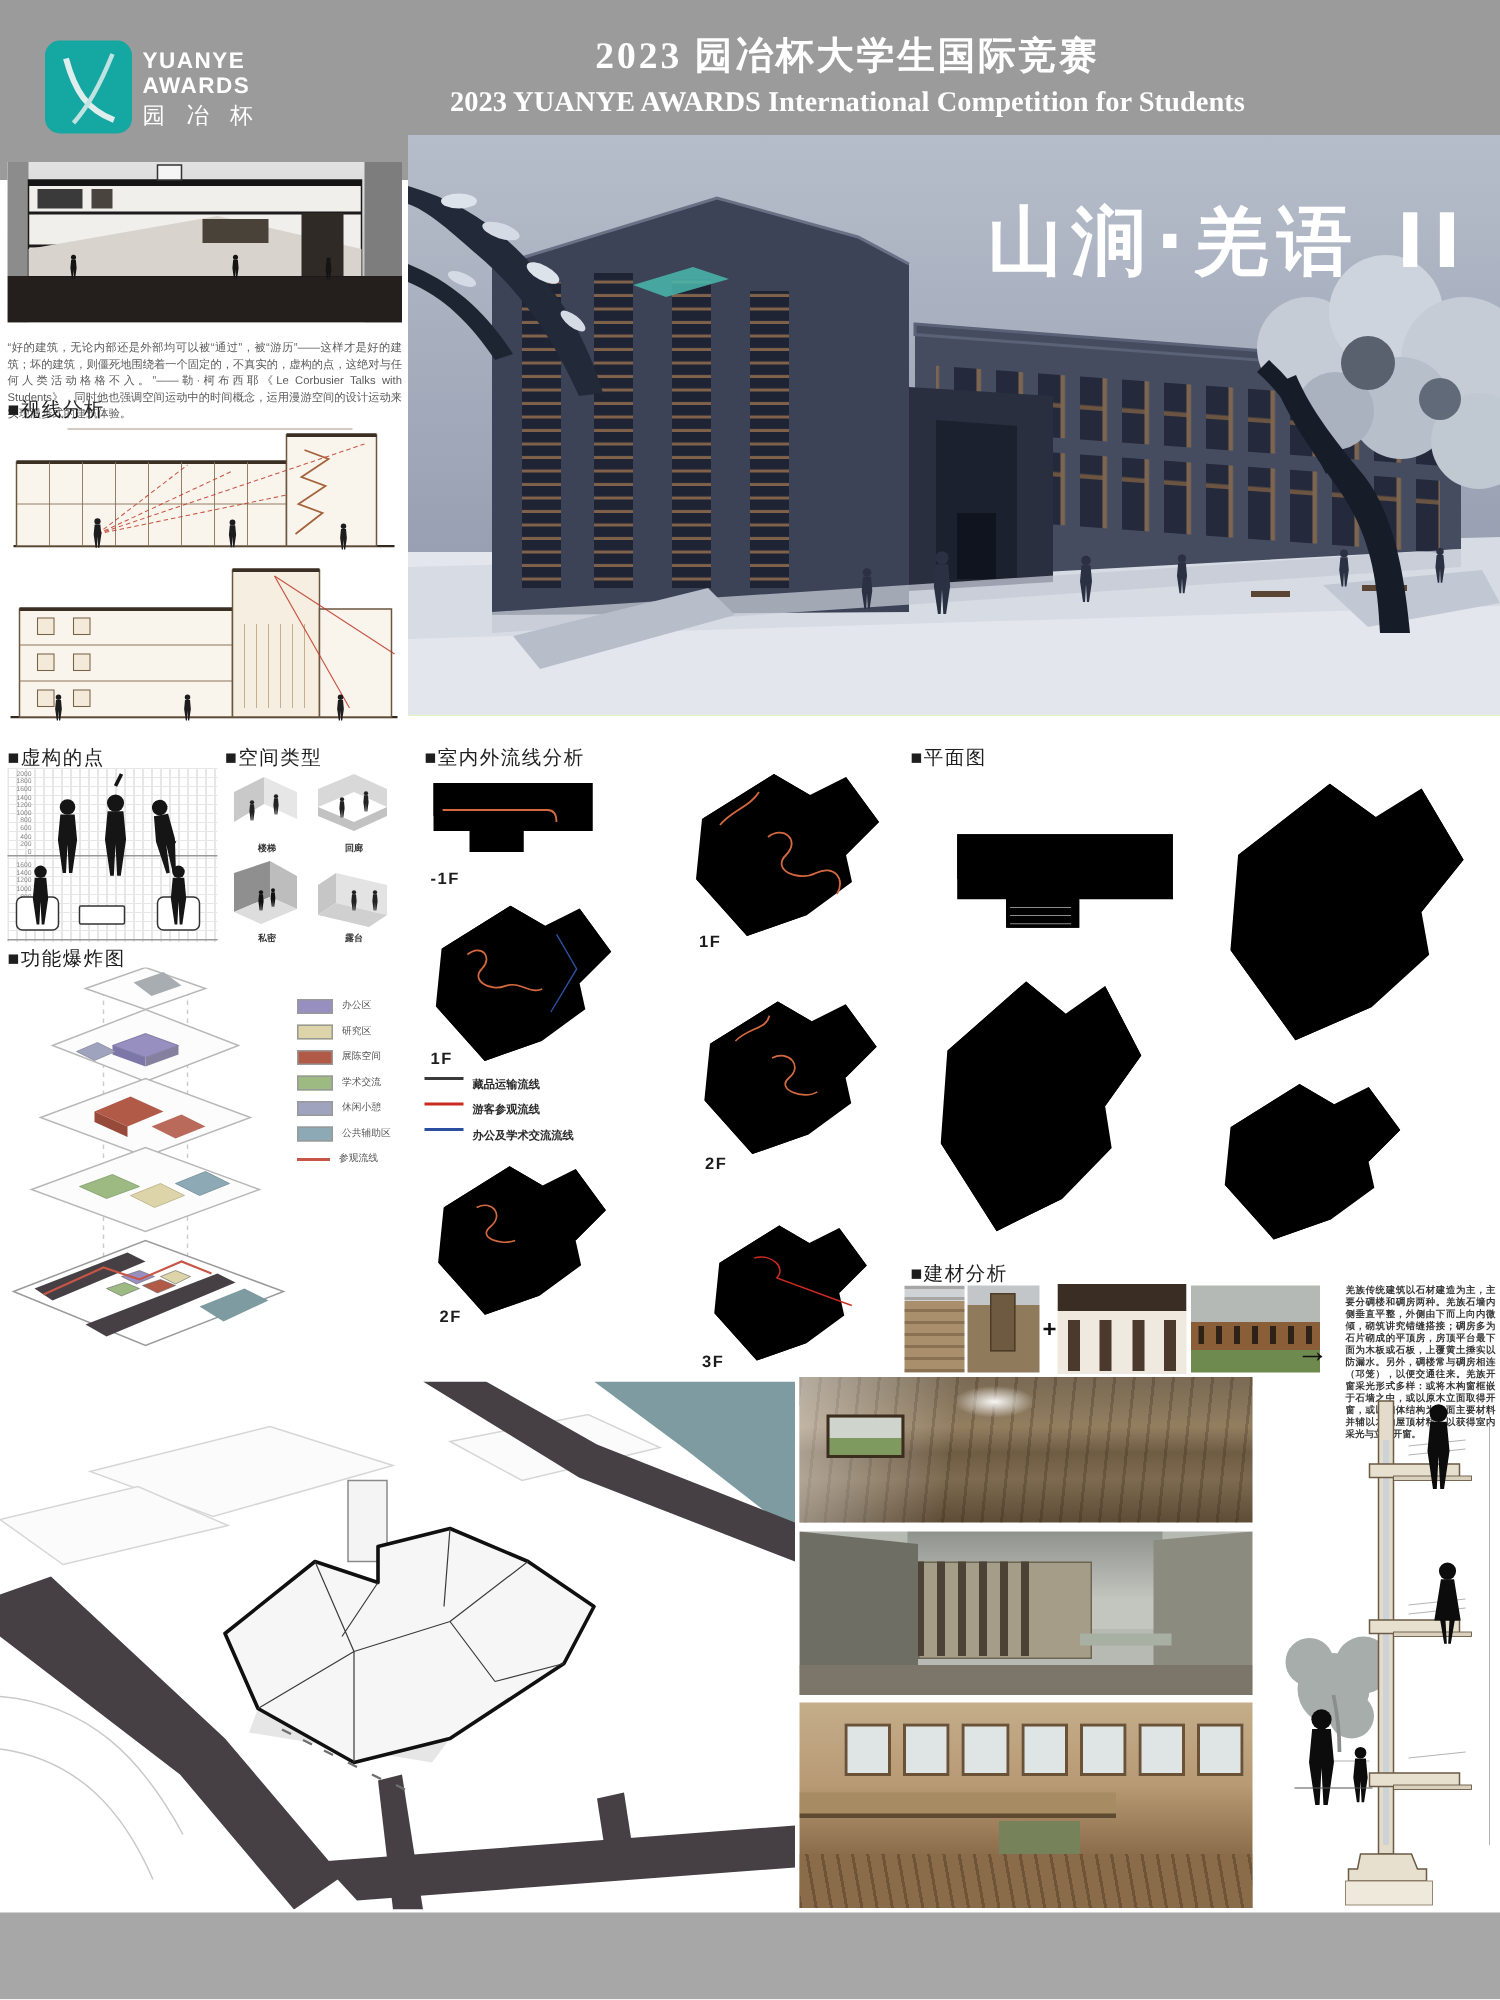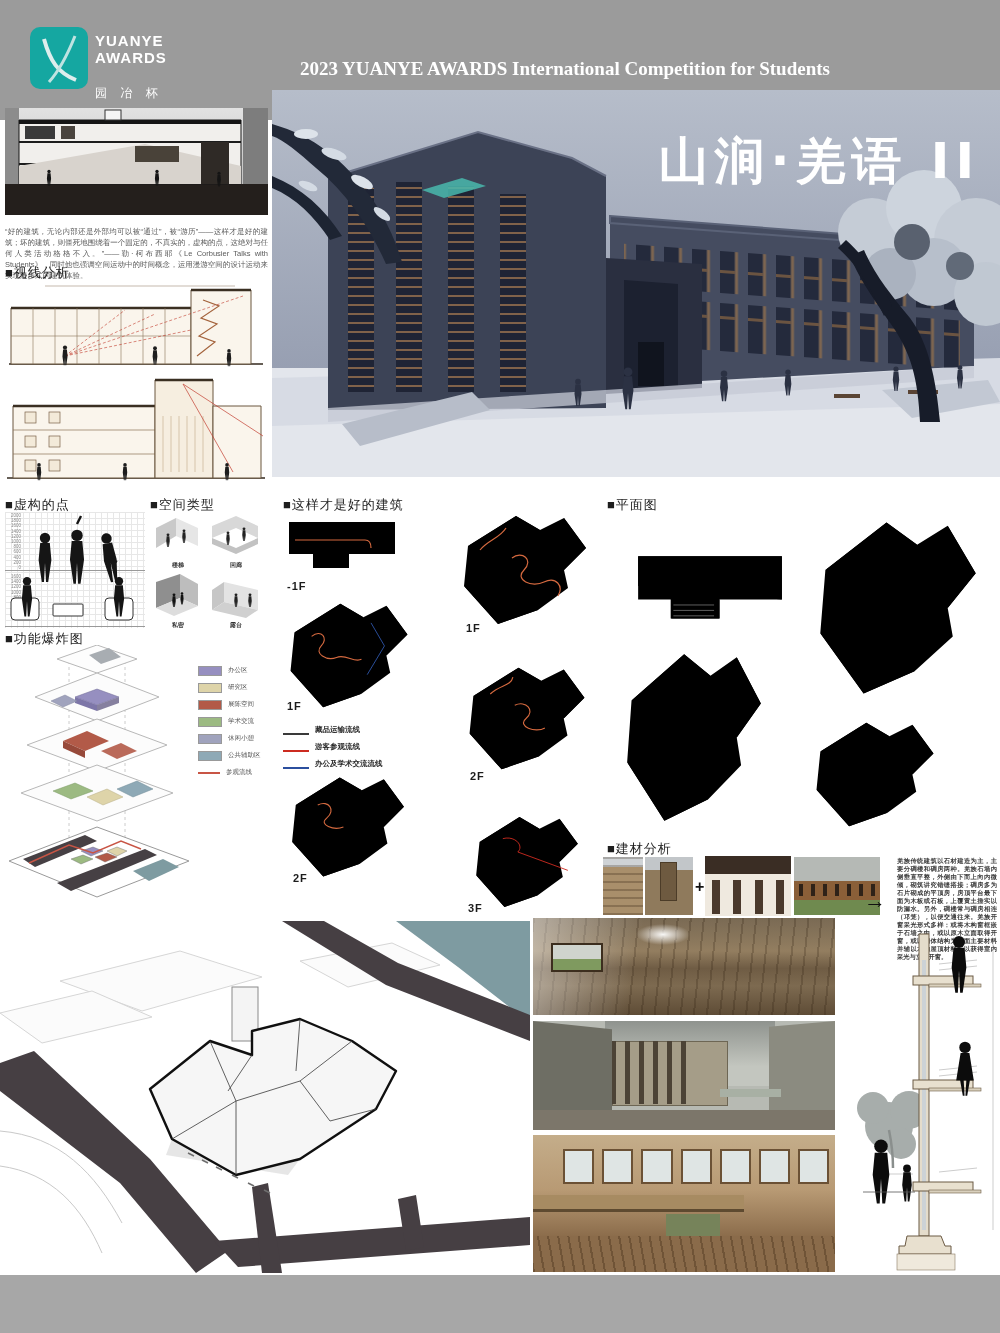--- a/index.html
+++ b/index.html
@@ -153,6 +153,7 @@
       <div class="logo-l2">AWARDS</div>
       <div class="logo-l3">园 冶 杯</div>
     </div>
+    <div class="t-cn">2023 园冶杯大学生国际竞赛</div>
     <div class="t-en">2023 YUANYE AWARDS International Competition for  Students</div>
   </header>
 

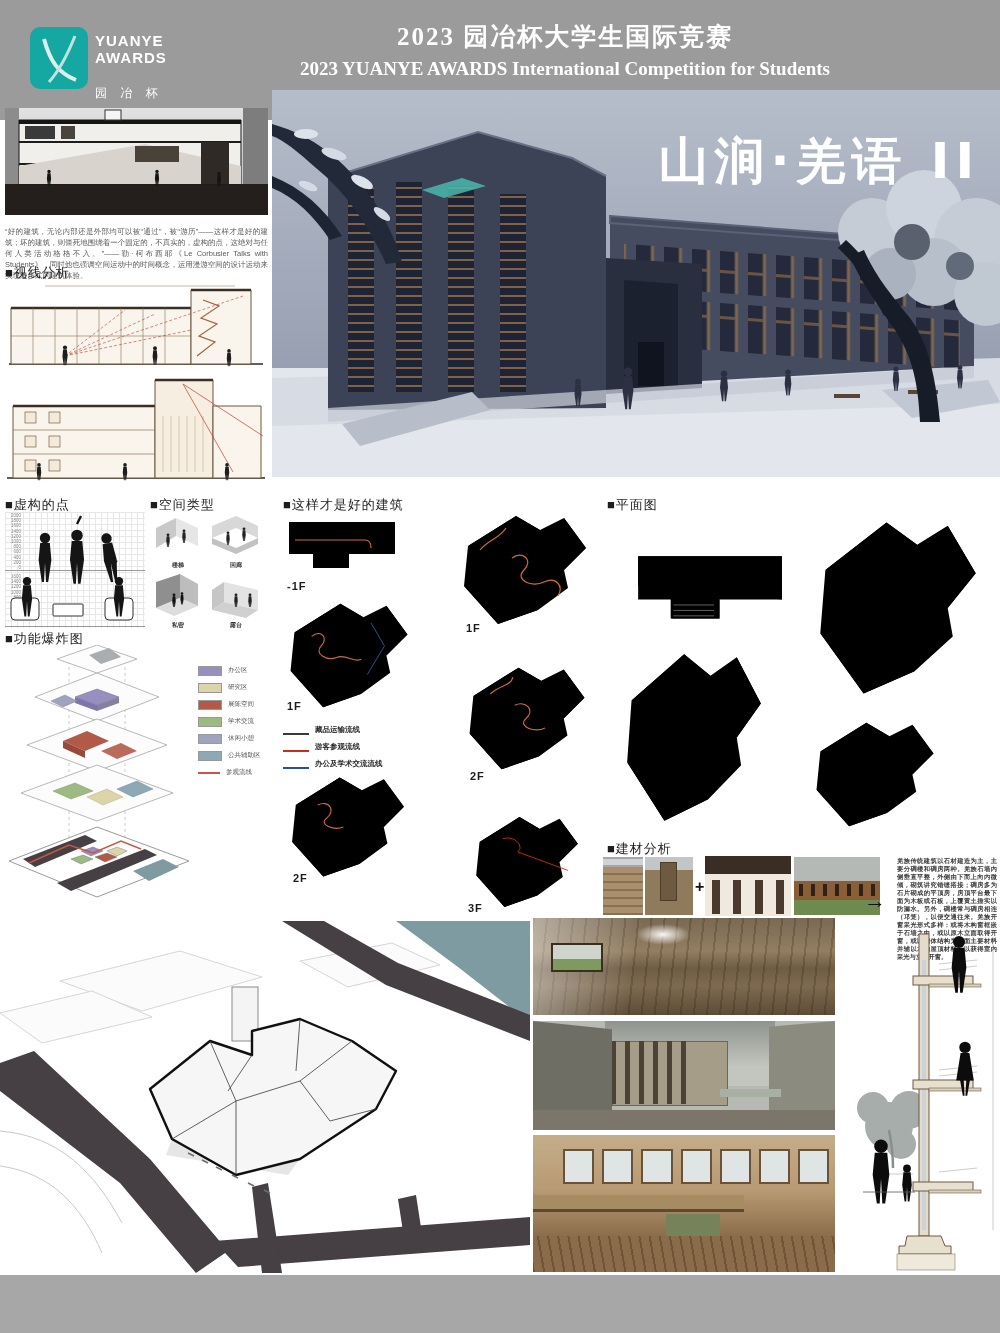--- a/index.html
+++ b/index.html
@@ -12,7 +12,7 @@
   .logo-txt{position:absolute;left:95px;top:33px;line-height:1}
   .logo-l1,.logo-l2{font-weight:bold;font-size:15px;letter-spacing:1px}
   .logo-l2{margin-top:2px}
-  .logo-l3{font-size:12px;letter-spacing:5px;margin-top:22px}
+  .logo-l3{font-size:15px;letter-spacing:5px;margin-top:5px}
   .reg{position:absolute;left:155px;top:34px;color:#f4f4f4}
   .reg-label{font-size:14px}
   .reg-num{font-size:17px;margin-top:6px;letter-spacing:.5px}

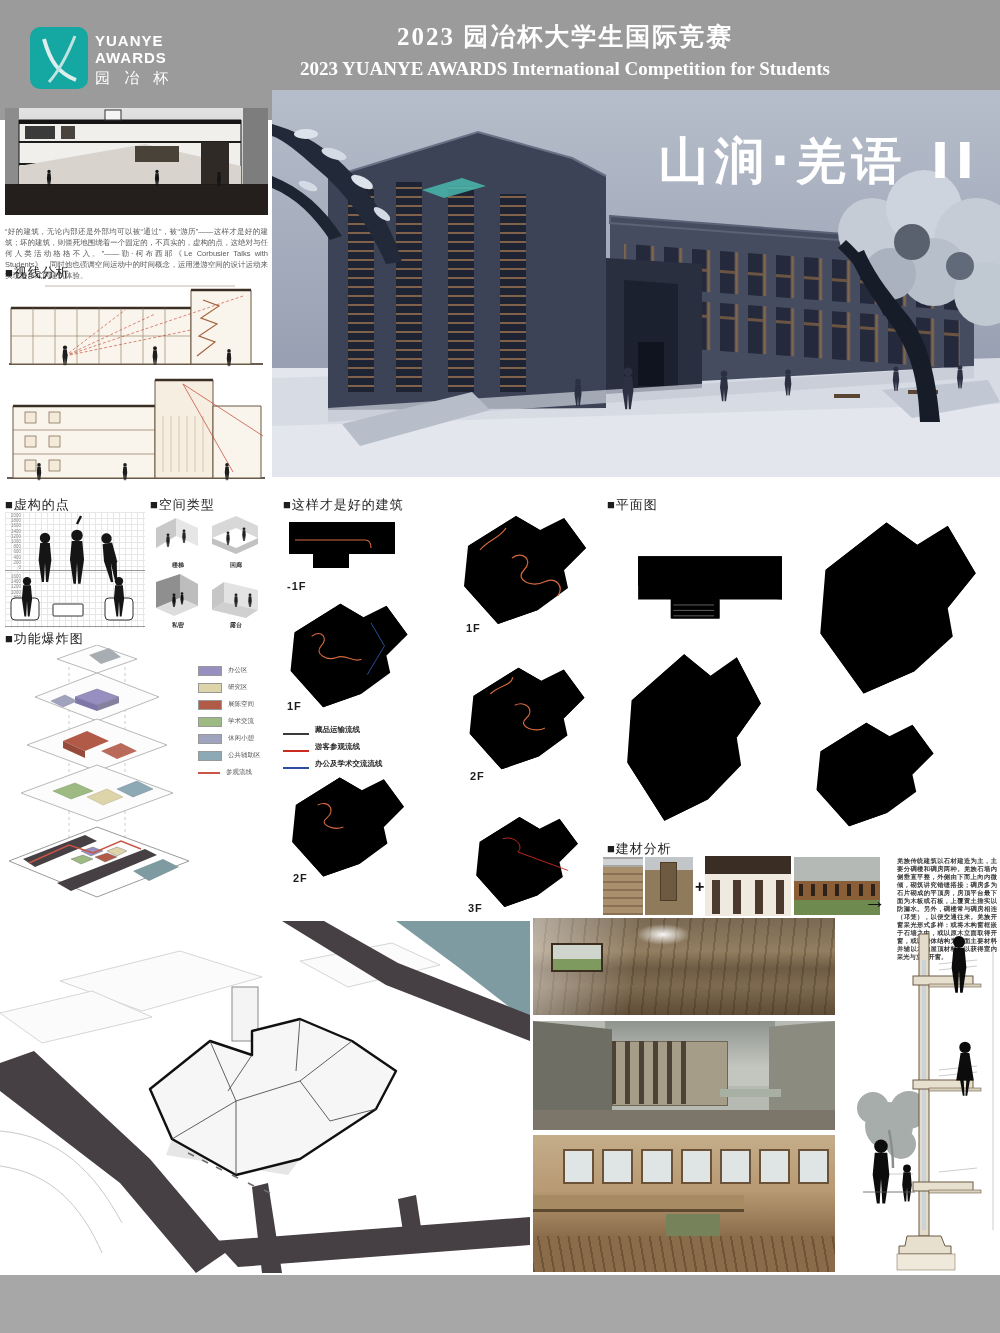--- a/index.html
+++ b/index.html
@@ -345,7 +345,7 @@
 
   <span class="sec-h" style="left:5px;top:496px">■虚构的点</span>
   <span class="sec-h" style="left:150px;top:496px">■空间类型</span>
-  <span class="sec-h" style="left:283px;top:496px">■这样才是好的建筑</span>
+  <span class="sec-h" style="left:283px;top:496px">■室内外流线分析</span>
   <span class="sec-h" style="left:607px;top:496px">■平面图</span>
 
   <div class="hs">

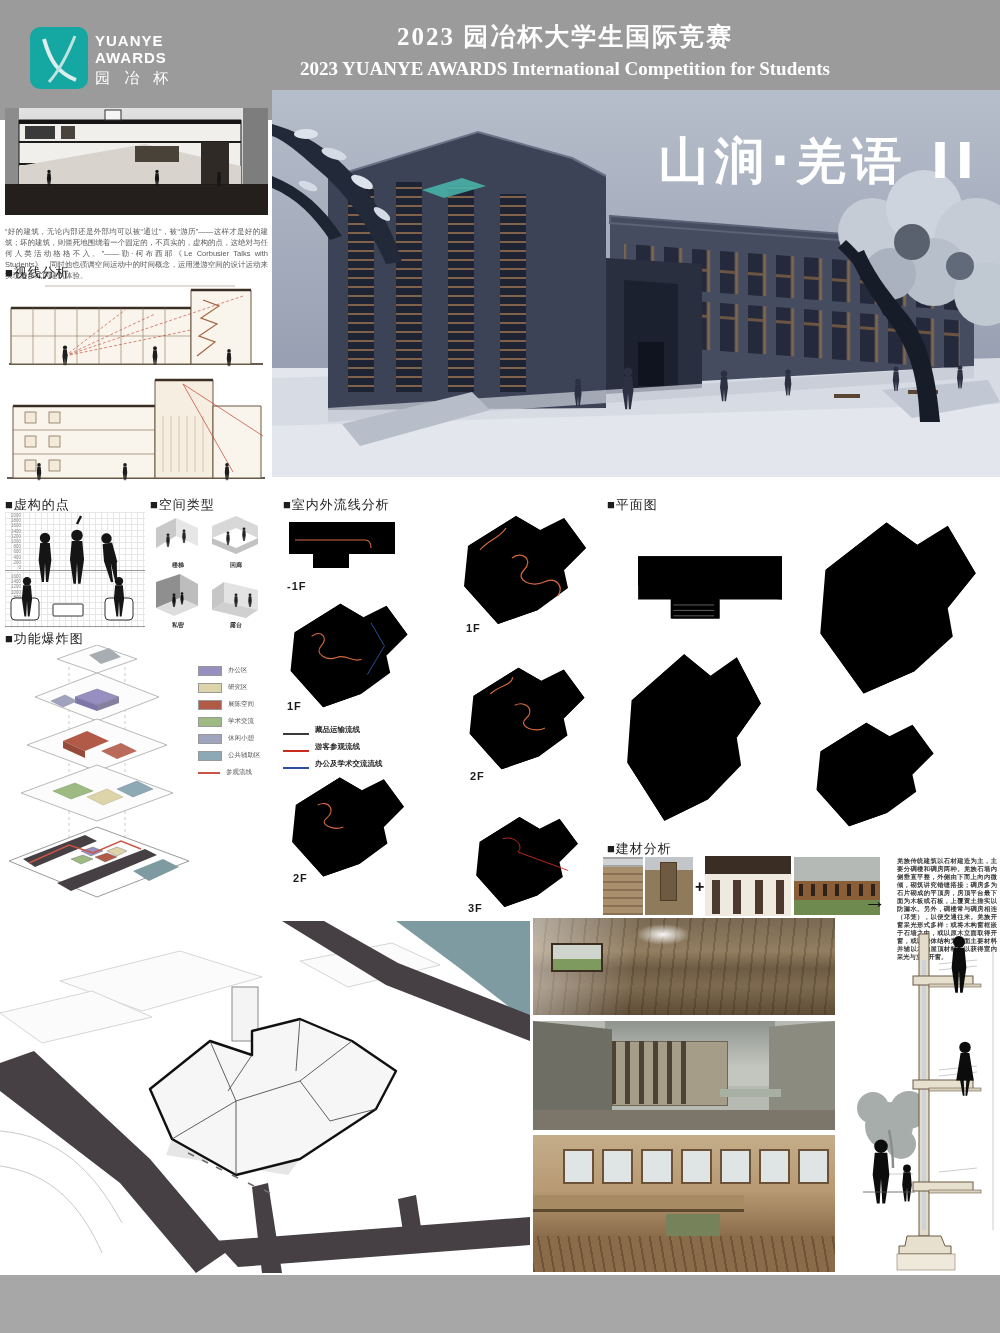--- a/index.html
+++ b/index.html
@@ -59,7 +59,7 @@
   .rt-r{stroke:#cc2b20;stroke-width:1.1;fill:none}
   .rt-b{stroke:#2b4f9e;stroke-width:1;fill:none}
   .cl-lg{position:absolute;left:283px;top:718px}
-  .cl-row{display:flex;align-items:flex-end;height:17px}
+  .cl-row{display:flex;align-items:flex-start;height:17px}
   .cl-sw{width:26px;height:2px;margin-right:6px;flex:none}
   .cl-lab{font-size:7.5px;font-weight:bold;color:#2a2a2a}
 

